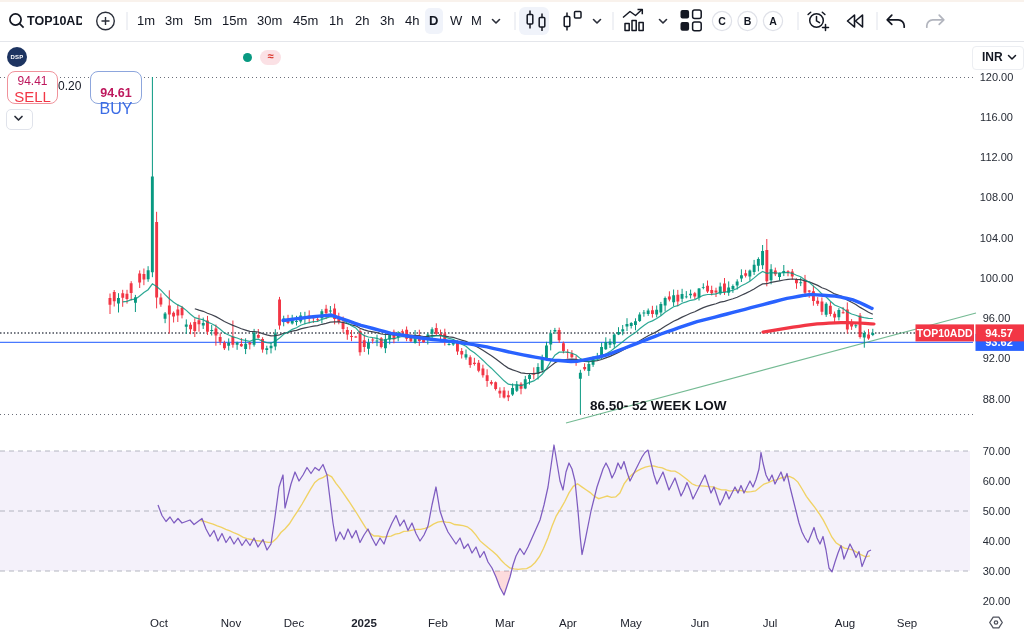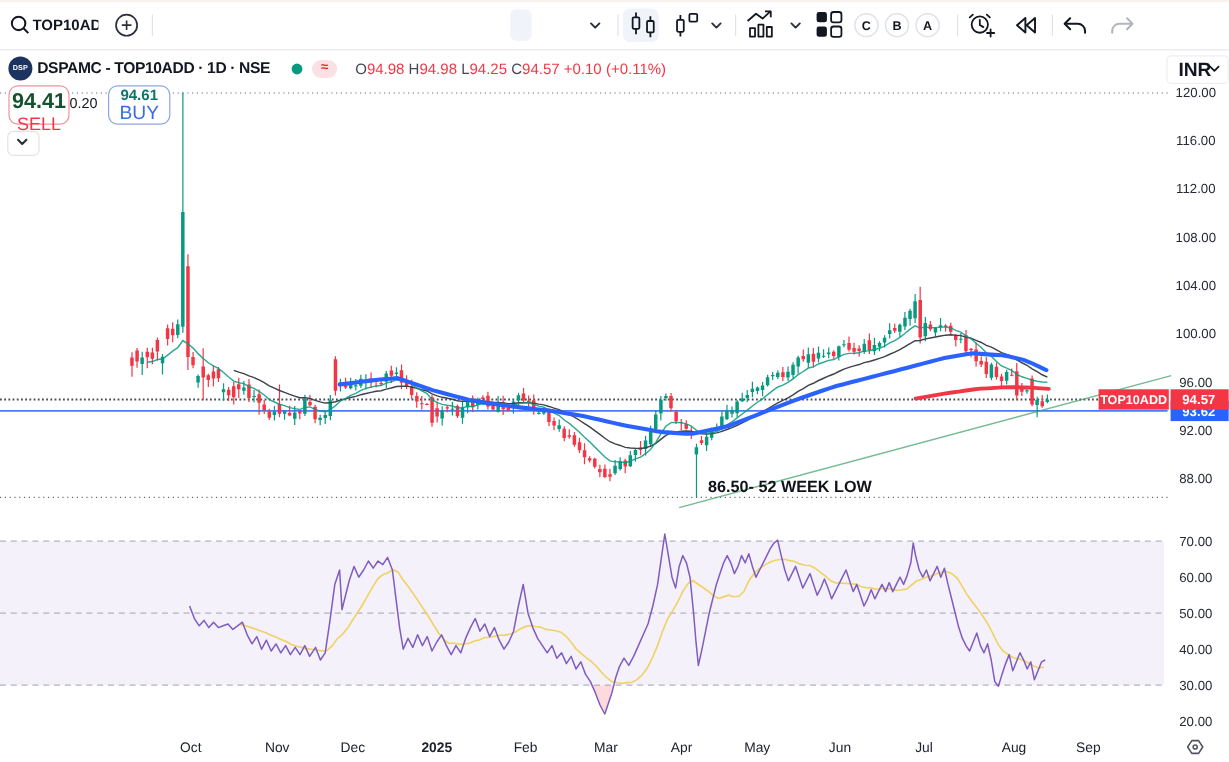--- a/index.html
+++ b/index.html
@@ -145,6 +145,21 @@
   </svg>
   <div class="abs" style="left:27px;top:5px;width:55px;height:28px;overflow:hidden;font-size:12.5px;font-weight:700;color:#131722;line-height:28px;white-space:nowrap">TOP10ADD</div>
   <div class="abs" style="left:425px;top:6px;width:18px;height:26px;background:#f0f3fa;border-radius:5px"></div>
+  <div class="abs" style="left:137px;top:5px;width:380px;height:28px;font-size:13px;color:#131722;line-height:28px">
+    <span class="abs" style="left:0px">1m</span>
+        <span class="abs" style="left:28px">3m</span>
+    <span class="abs" style="left:57px">5m</span>
+        <span class="abs" style="left:85px">15m</span>
+    <span class="abs" style="left:120px">30m</span>
+        <span class="abs" style="left:156px">45m</span>
+    <span class="abs" style="left:192px">1h</span>
+        <span class="abs" style="left:218px">2h</span>
+    <span class="abs" style="left:243px">3h</span>
+        <span class="abs" style="left:268px">4h</span>
+    <span class="abs" style="left:292px;font-weight:600">D</span>
+        <span class="abs" style="left:313px">W</span>
+    <span class="abs" style="left:334px">M</span>
+  </div>
 </div>
 
 <div class="abs" style="left:7px;top:47px;width:20px;height:20px;border-radius:50%;background:#1d3461"></div>

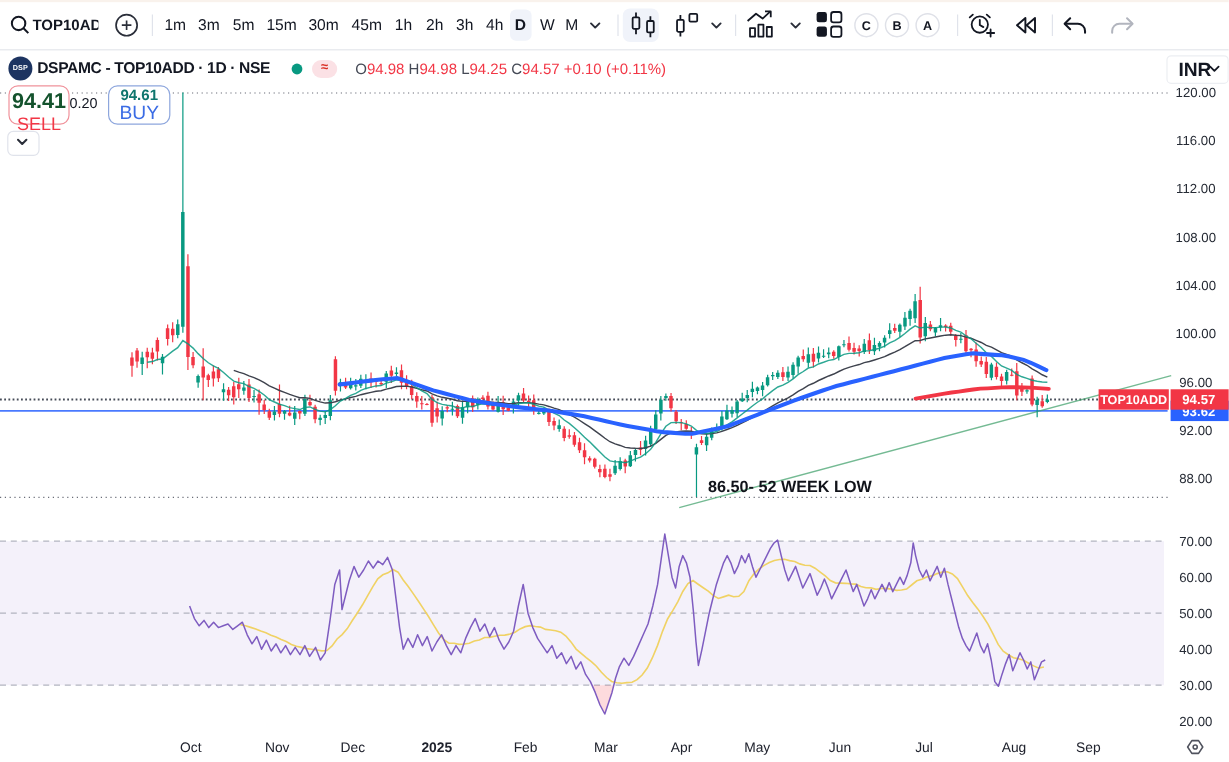--- a/index.html
+++ b/index.html
@@ -164,7 +164,6 @@
 
 <div class="abs" style="left:7px;top:47px;width:20px;height:20px;border-radius:50%;background:#1d3461"></div>
 <div class="abs" style="left:7px;top:47px;width:20px;height:20px;border-radius:50%;color:#fff;font-size:6px;font-weight:700;text-align:center;line-height:20px;letter-spacing:.2px">DSP</div>
-<div class="abs" style="left:31px;top:49px;font-size:13px;letter-spacing:-0.3px;font-weight:700;color:#131722;white-space:nowrap">DSPAMC - TOP10ADD · 1D · NSE</div>
 <div class="abs" style="left:243px;top:53px;width:9px;height:9px;border-radius:50%;background:#089981"></div>
 <div class="abs" style="left:260px;top:50px;width:21px;height:15px;border-radius:8px;background:#fbe1e5"></div>
 <div class="abs" style="left:260px;top:49px;width:21px;height:15px;color:#d93025;font-size:11px;font-weight:700;text-align:center;line-height:15px">≈</div>

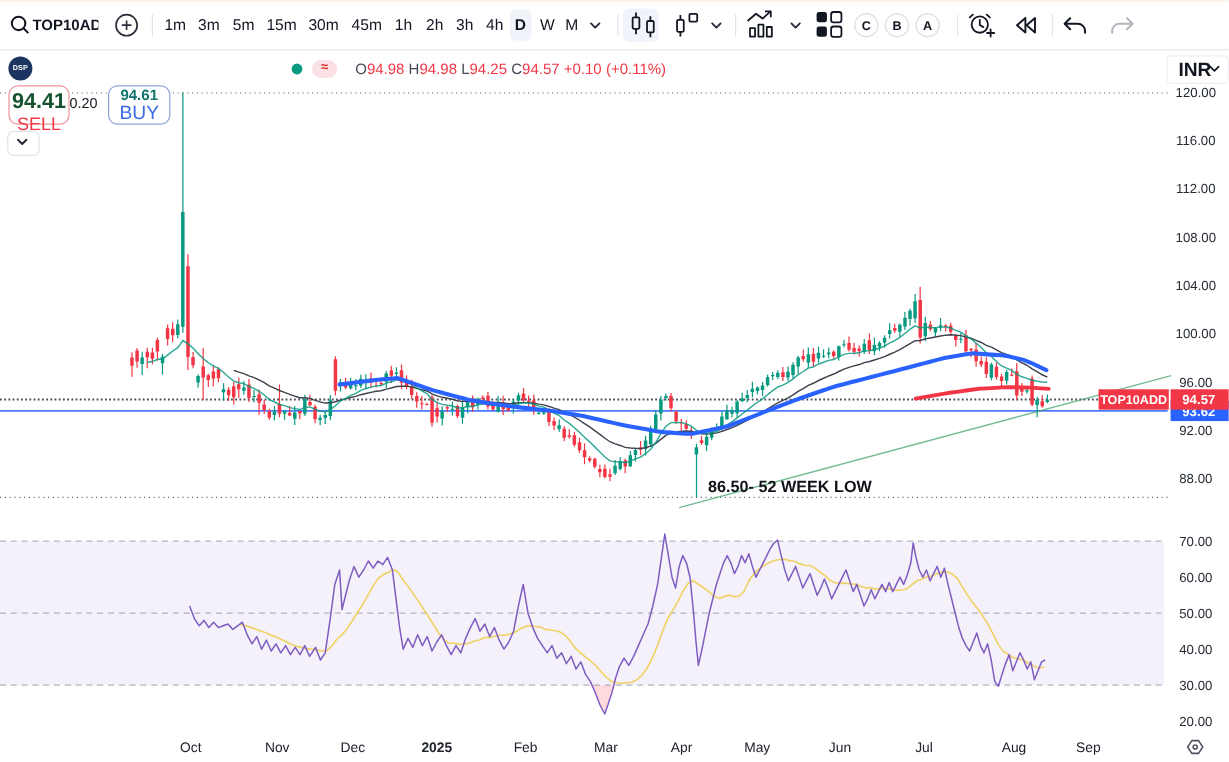--- a/index.html
+++ b/index.html
@@ -167,7 +167,6 @@
 <div class="abs" style="left:243px;top:53px;width:9px;height:9px;border-radius:50%;background:#089981"></div>
 <div class="abs" style="left:260px;top:50px;width:21px;height:15px;border-radius:8px;background:#fbe1e5"></div>
 <div class="abs" style="left:260px;top:49px;width:21px;height:15px;color:#d93025;font-size:11px;font-weight:700;text-align:center;line-height:15px">≈</div>
-<div class="abs" style="left:296px;top:50.5px;font-size:12.5px;color:#454a56;white-space:nowrap">O<span style="color:#f23645">94.98&nbsp;</span>H<span style="color:#f23645">94.98&nbsp;</span>L<span style="color:#f23645">94.25&nbsp;</span>C<span style="color:#f23645">94.57 +0.10 (+0.11%)</span></div>
 
 <div class="abs" style="left:972px;top:46px;width:50px;height:22px;border:1px solid #eceef2;border-radius:4px"></div>
 <div class="abs" style="left:982px;top:50px;font-size:16px;font-weight:700;color:#131722">INR</div>

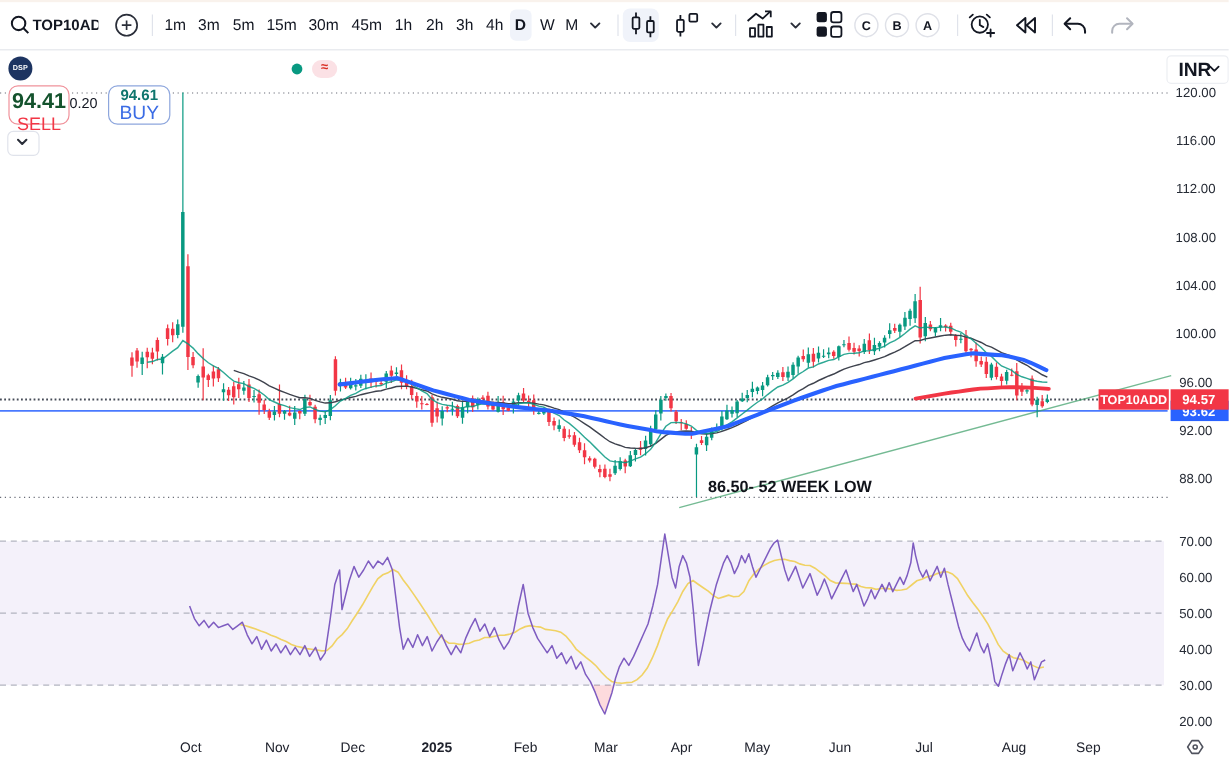--- a/index.html
+++ b/index.html
@@ -169,7 +169,7 @@
 <div class="abs" style="left:260px;top:49px;width:21px;height:15px;color:#d93025;font-size:11px;font-weight:700;text-align:center;line-height:15px">≈</div>
 
 <div class="abs" style="left:972px;top:46px;width:50px;height:22px;border:1px solid #eceef2;border-radius:4px"></div>
-<div class="abs" style="left:982px;top:50px;font-size:16px;font-weight:700;color:#131722">INR</div>
+<div class="abs" style="left:982px;top:50px;font-size:12px;font-weight:700;color:#131722">INR</div>
 <svg class="abs" style="left:1006px;top:54px" width="12" height="8" viewBox="0 0 12 8">
       <path d="M2.5 1.5 L6 5 L9.5 1.5" stroke="#131722" stroke-width="1.5" fill="none" stroke-linecap="round" stroke-linejoin="round"></path>
     </svg>

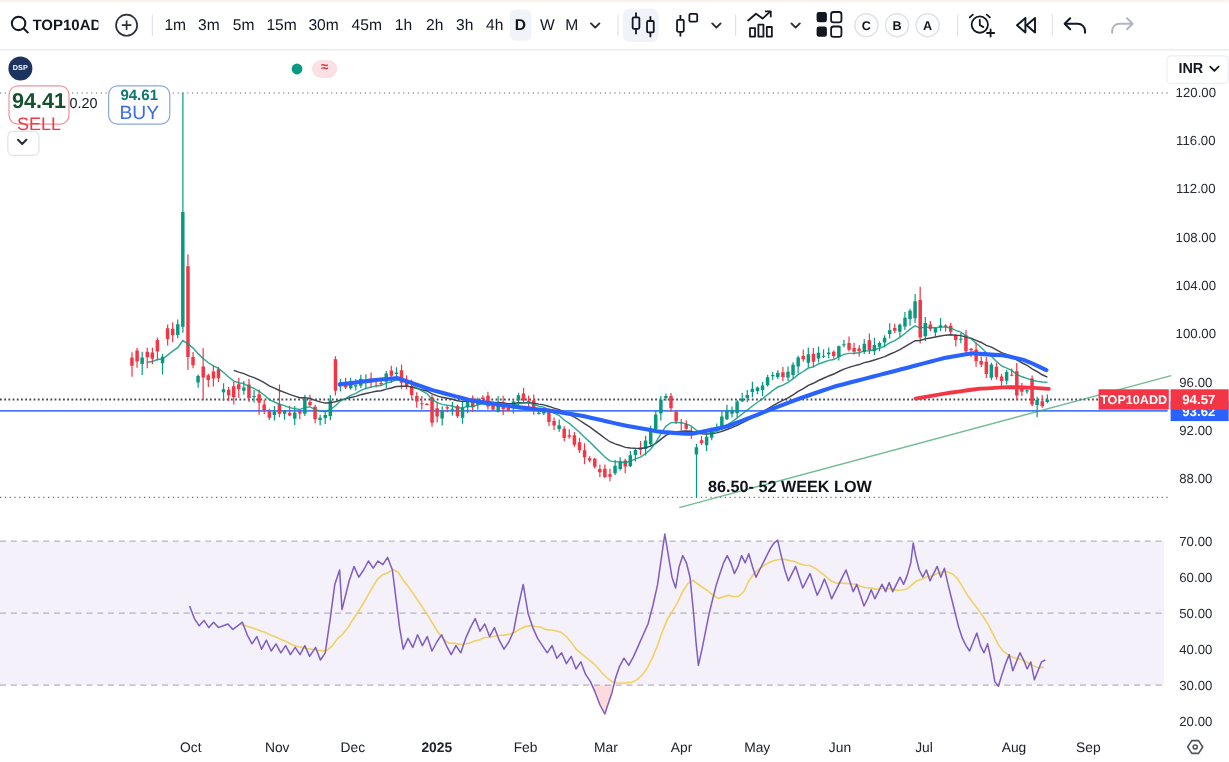--- a/index.html
+++ b/index.html
@@ -175,7 +175,7 @@
     </svg>
 
 <div class="abs" style="left:7px;top:71px;width:49px;height:31px;background:#fff;border:1px solid #f0929b;border-radius:8px;text-align:center">
-  <div style="font-size:18px;font-weight:700;color:#14532d;margin-top:2px">94.41</div>
+  <div style="font-size:12px;font-weight:400;color:#be185d;margin-top:2px">94.41</div>
   <div style="font-size:15px;color:#f23645">SELL</div>
 </div>
 <div class="abs" style="left:58px;top:79px;width:31px;font-size:12px;color:#131722">0.20</div>

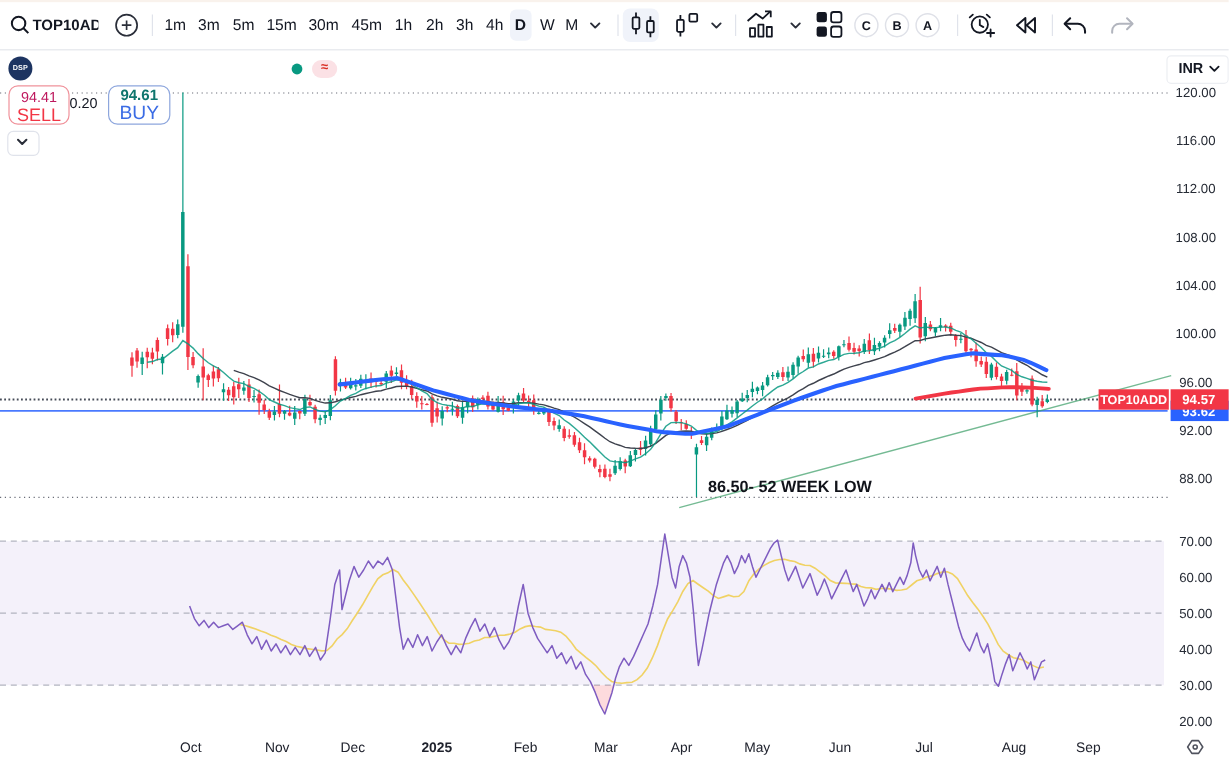--- a/index.html
+++ b/index.html
@@ -180,7 +180,7 @@
 </div>
 <div class="abs" style="left:58px;top:79px;width:31px;font-size:12px;color:#131722">0.20</div>
 <div class="abs" style="left:90px;top:71px;width:50px;height:31px;background:#fff;border:1px solid #8da6dd;border-radius:8px;text-align:center">
-  <div style="font-size:12.5px;font-weight:700;color:#0f766e;margin-top:0">94.61</div>
+  <div style="font-size:12.5px;font-weight:700;color:#be185d;margin-top:14px">94.61</div>
   <div style="font-size:16px;color:#3b6ce5">BUY</div>
 </div>
 <div class="abs" style="left:6px;top:109px;width:25px;height:19px;background:#fff;border:1px solid #e0e3eb;border-radius:5px"></div>

